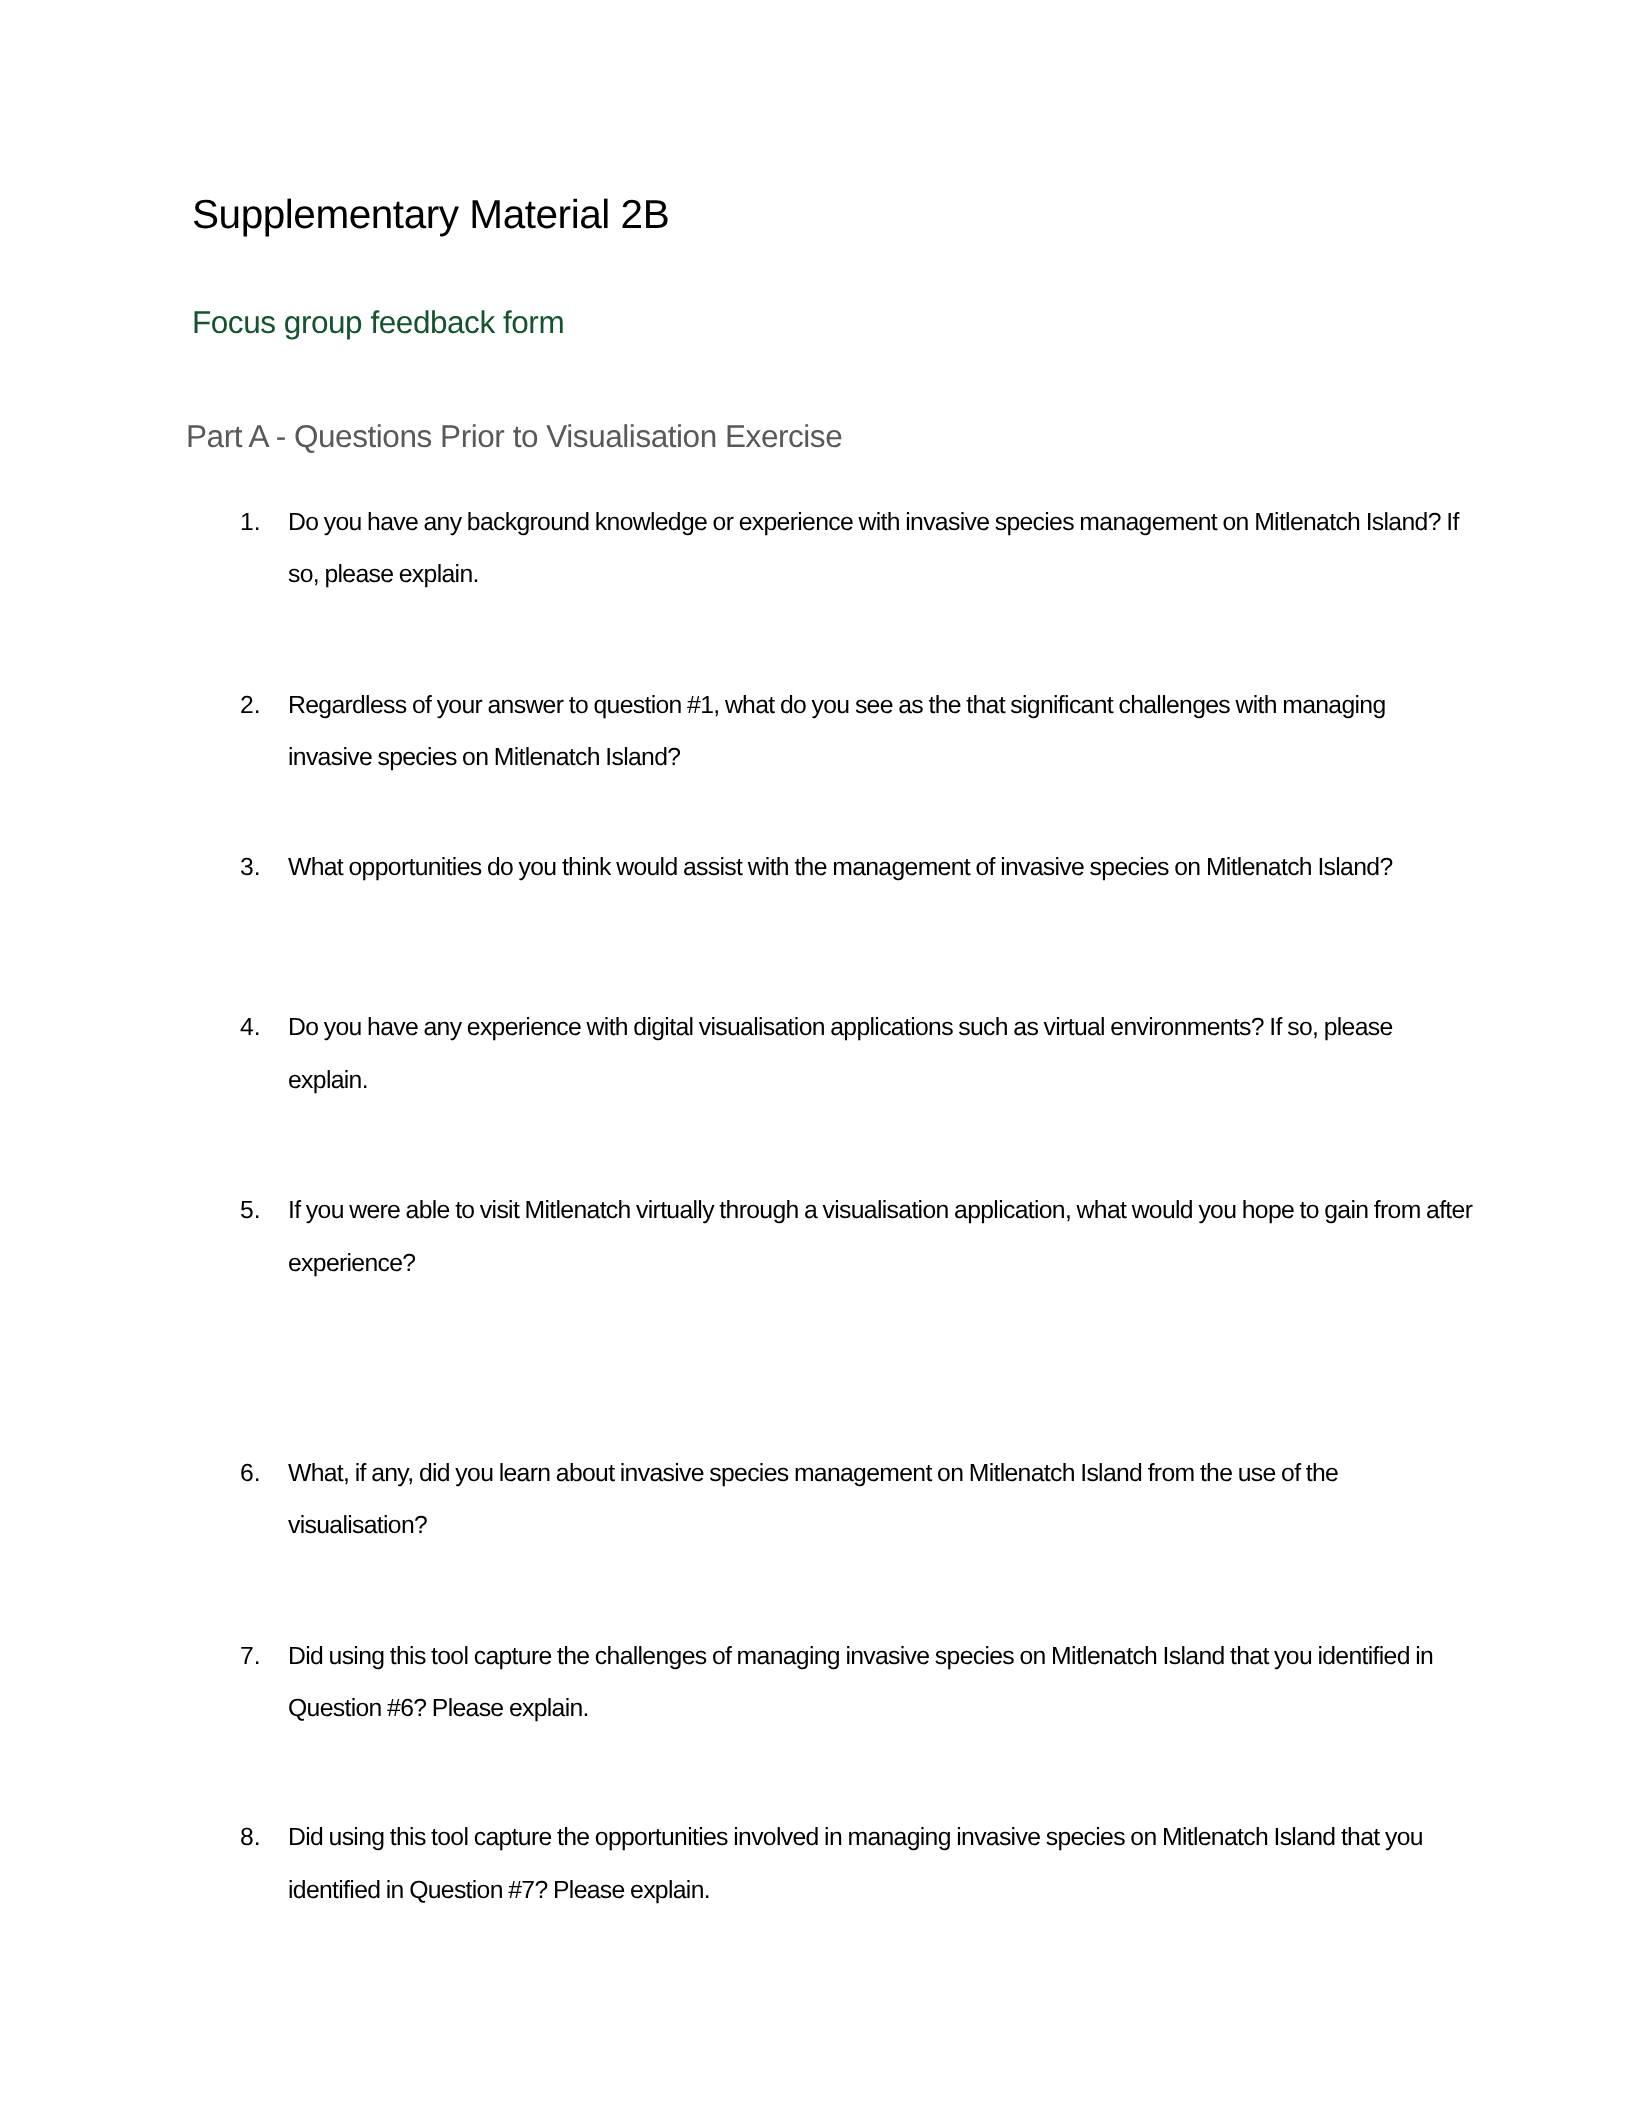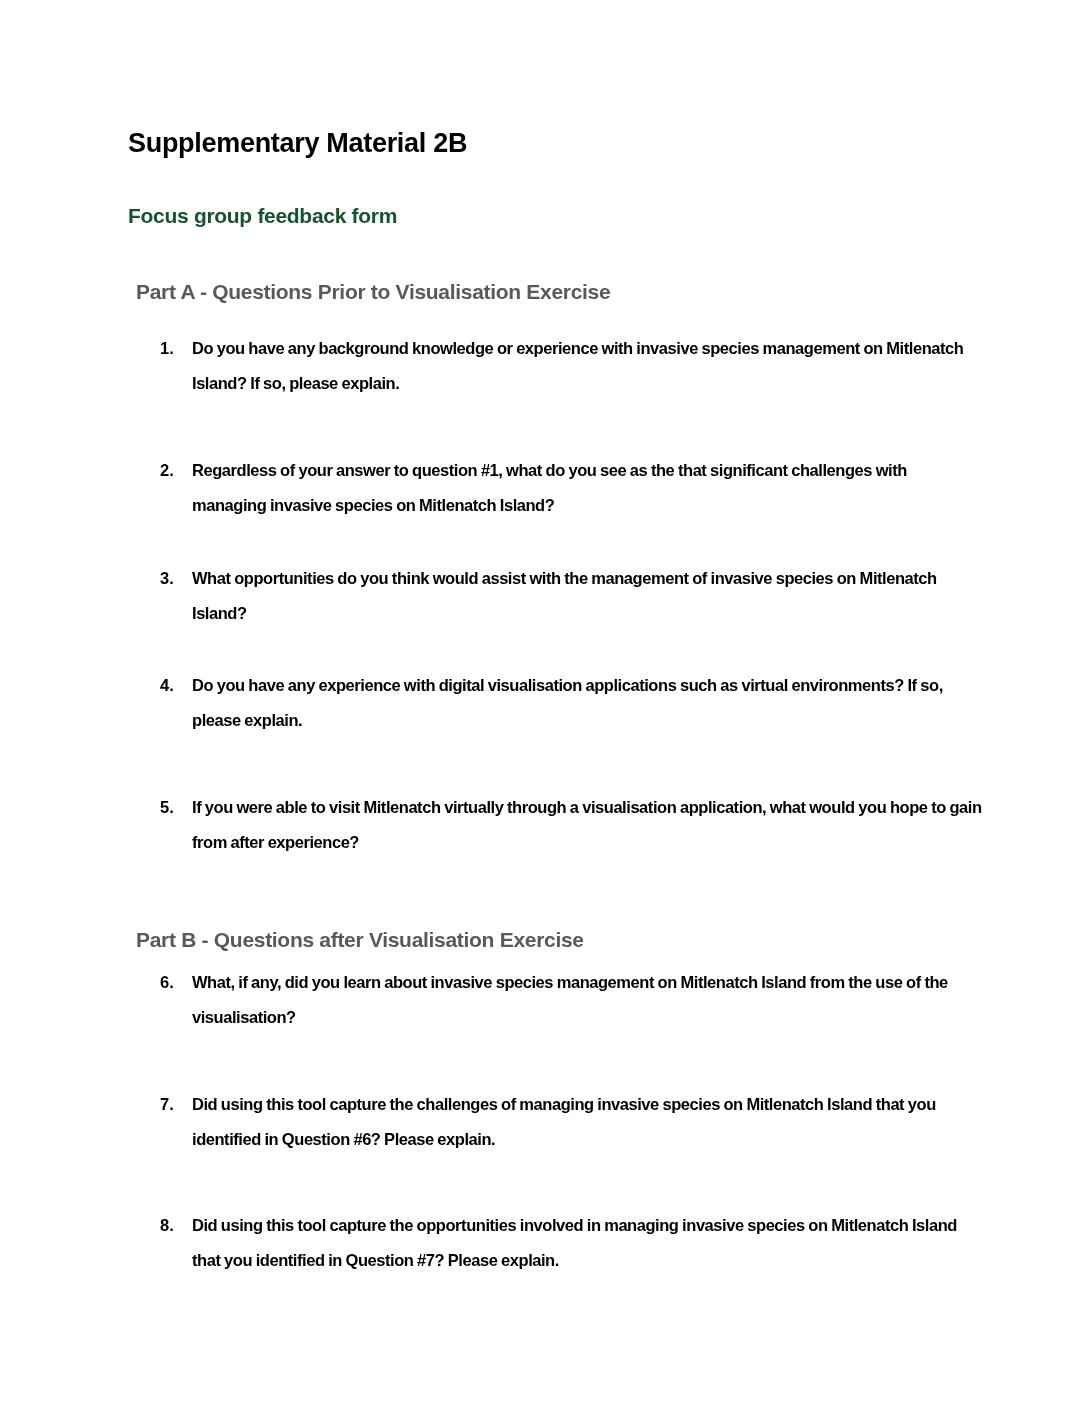--- a/index.html
+++ b/index.html
@@ -18,7 +18,7 @@
     .page {
       position: absolute;
       left: 0; top: 0;
-      width: 869px; height: 1408px; font-weight: bold;
+      width: 869px; height: 1408px;
     }
     .title {
       position: absolute;

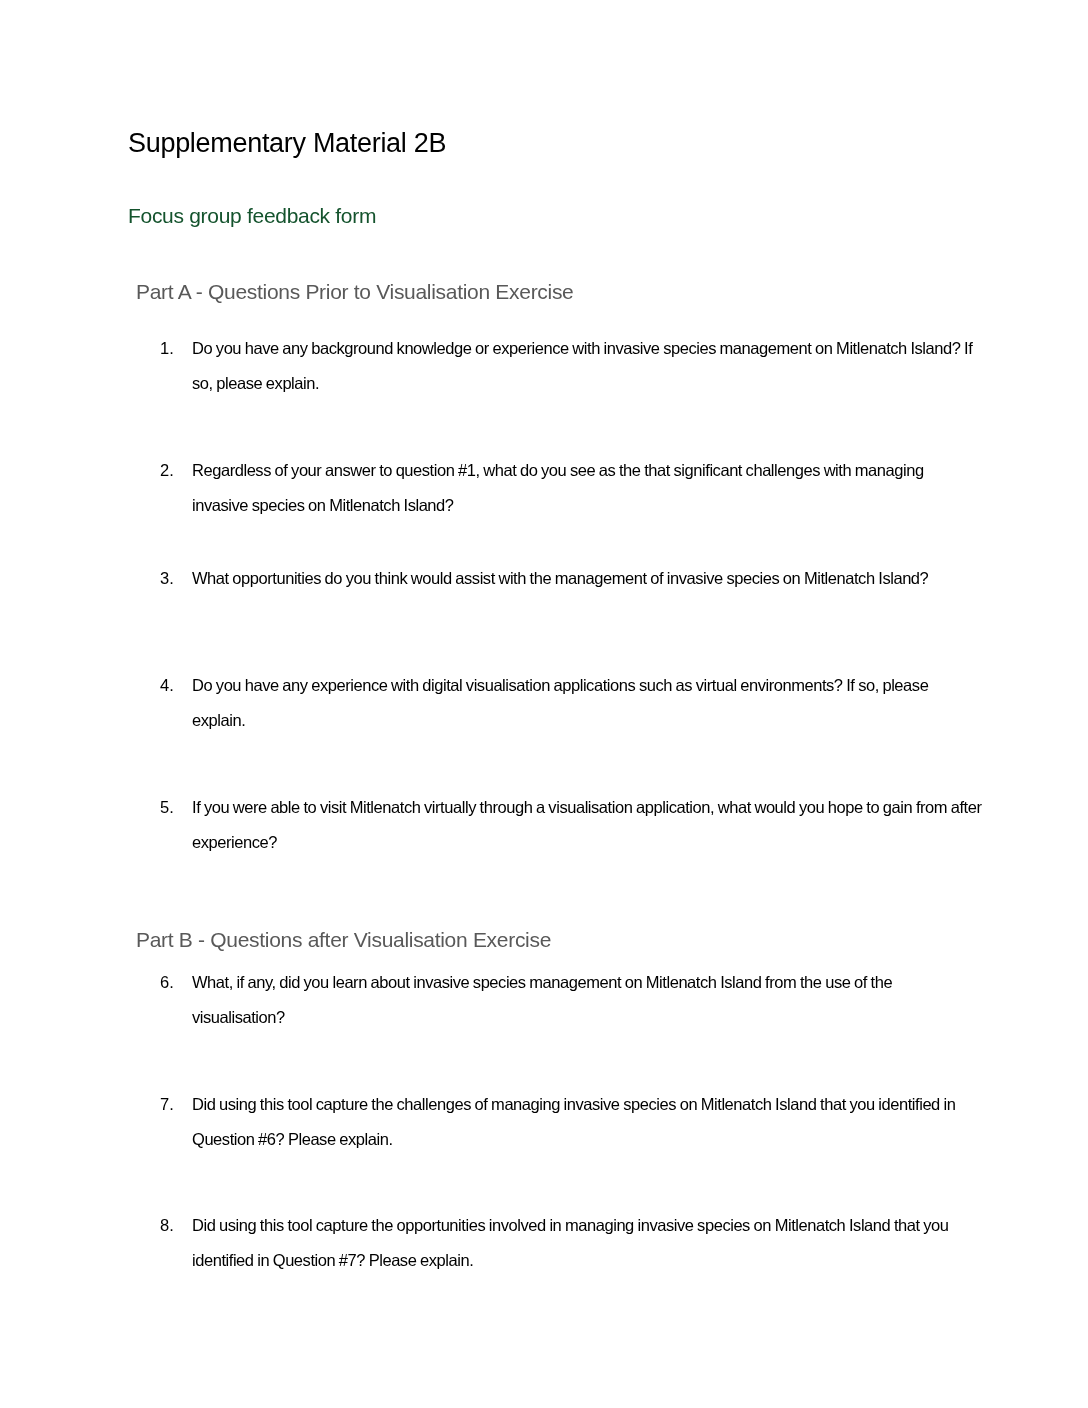--- a/index.html
+++ b/index.html
@@ -40,7 +40,7 @@
     }
     .section-heading {
       position: absolute;
-      left: 136px;
+      left: 124px;
       font-size: 21px;
       letter-spacing: -0.3px;
       color: #595959;

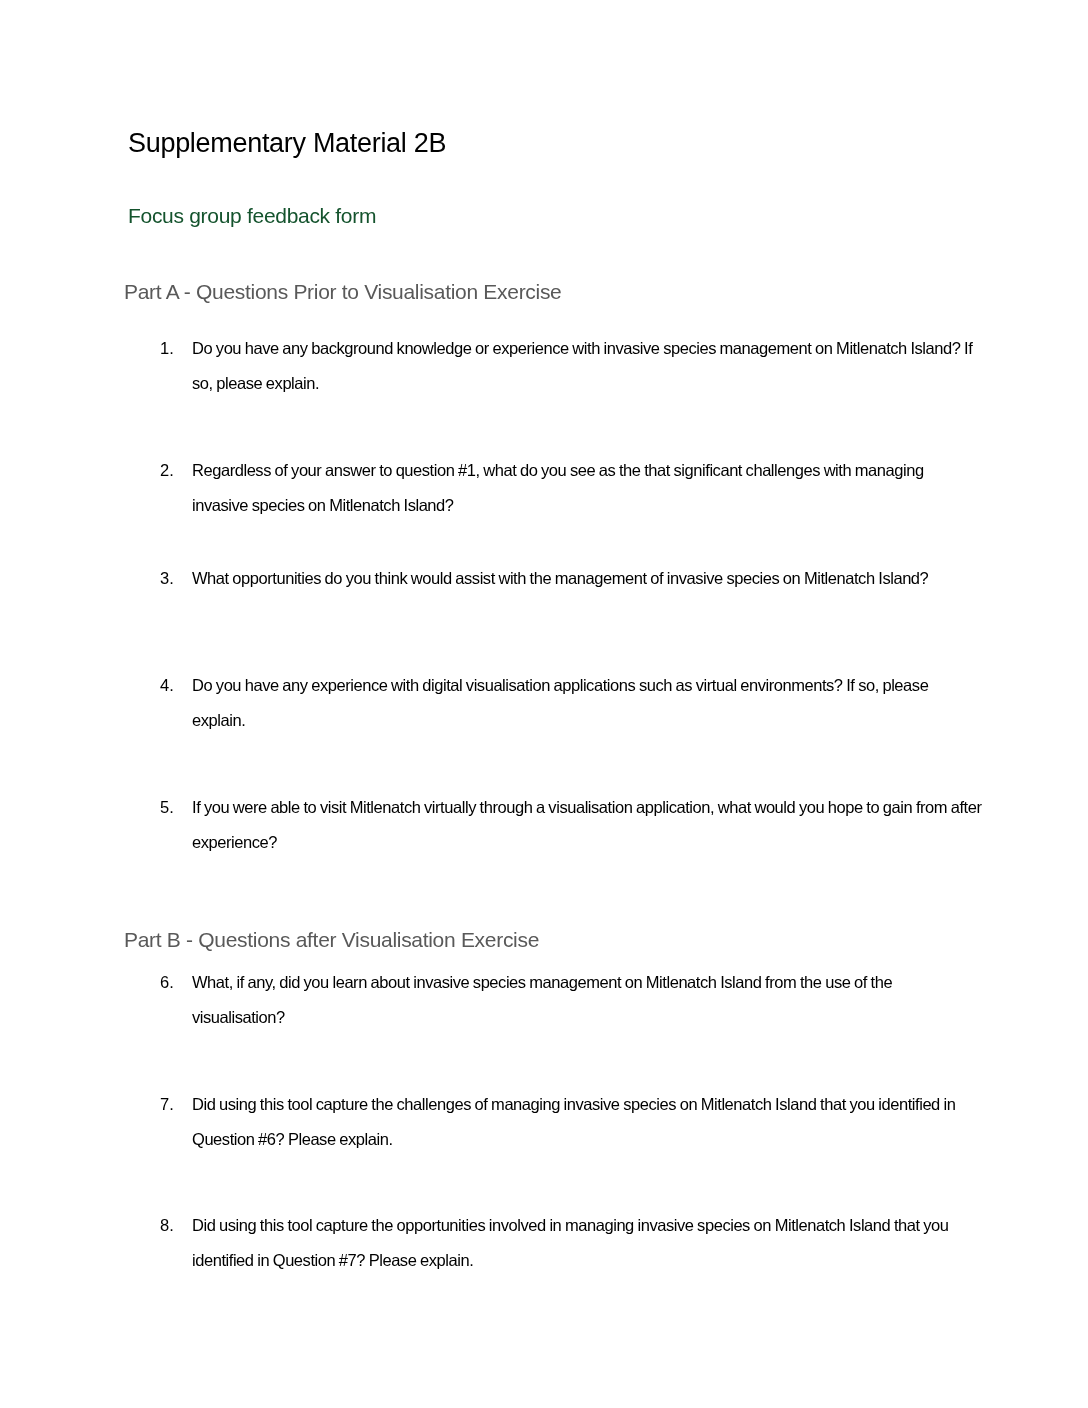--- a/index.html
+++ b/index.html
@@ -105,7 +105,6 @@
     <span class="q-text">If you were able to visit Mitlenatch virtually through a visualisation application, what would you hope to gain from after experience?</span>
   </div>
 
-  <div class="section-heading" style="top:928px;">Part B - Questions after Visualisation Exercise</div>
 
   <div class="q" style="top:965px;">
     <span class="q-num">6.</span>

